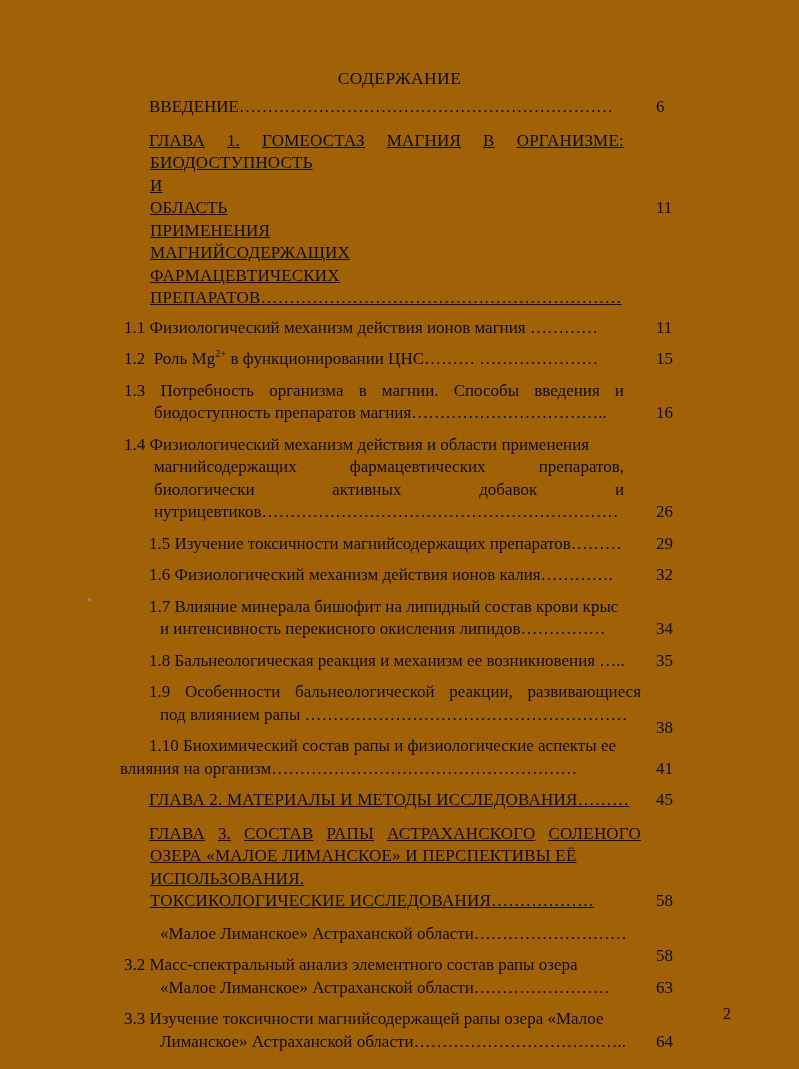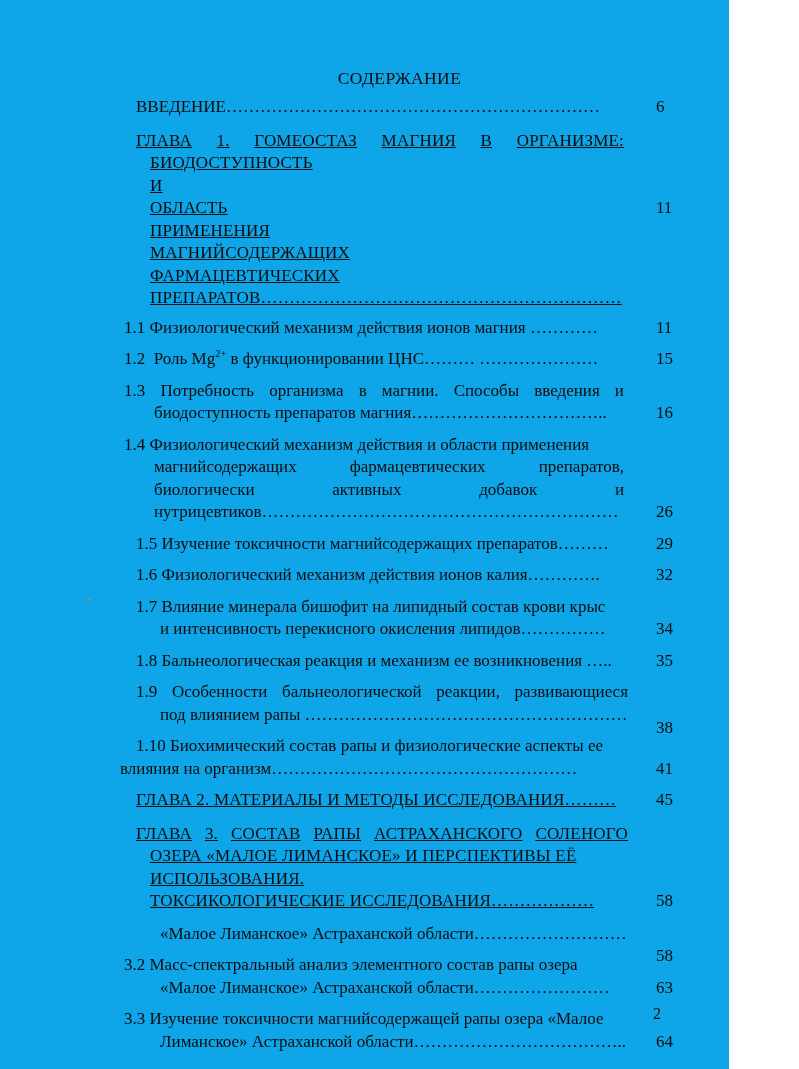--- a/index.html
+++ b/index.html
@@ -19,9 +19,9 @@
   #page {
     position: absolute;
     left: 0; top: 0;
-    width: 729px;
+    width: 799px;
     height: 1069px;
-    background: #0ea5e9;
+    background: #a16207;
   }
 
   

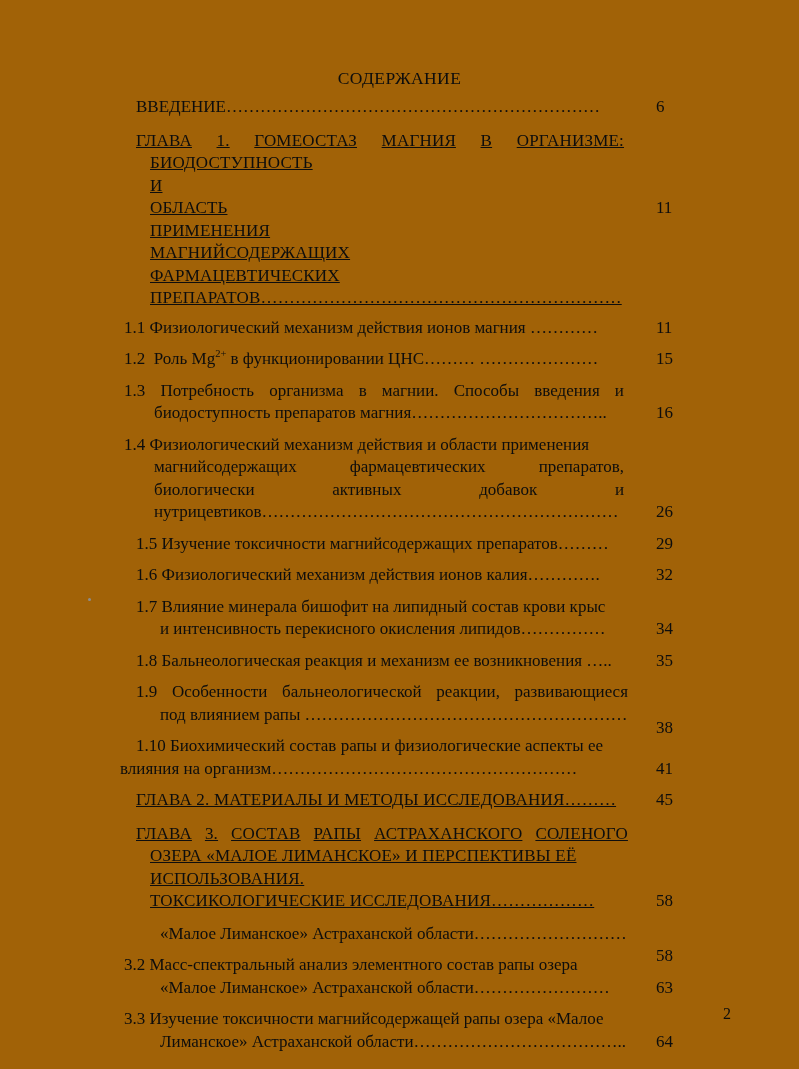--- a/index.html
+++ b/index.html
@@ -80,7 +80,7 @@
 
   
   .i0  { margin-left: 0; }
-  .i1  { margin-left: 12px; }
+  .i1  { margin-left: 25px; }
   .i2  { margin-left: 26px; flex-direction: column; }
   .i3  { margin-left: 30px; }
   .i4  { margin-left: 36px; }

